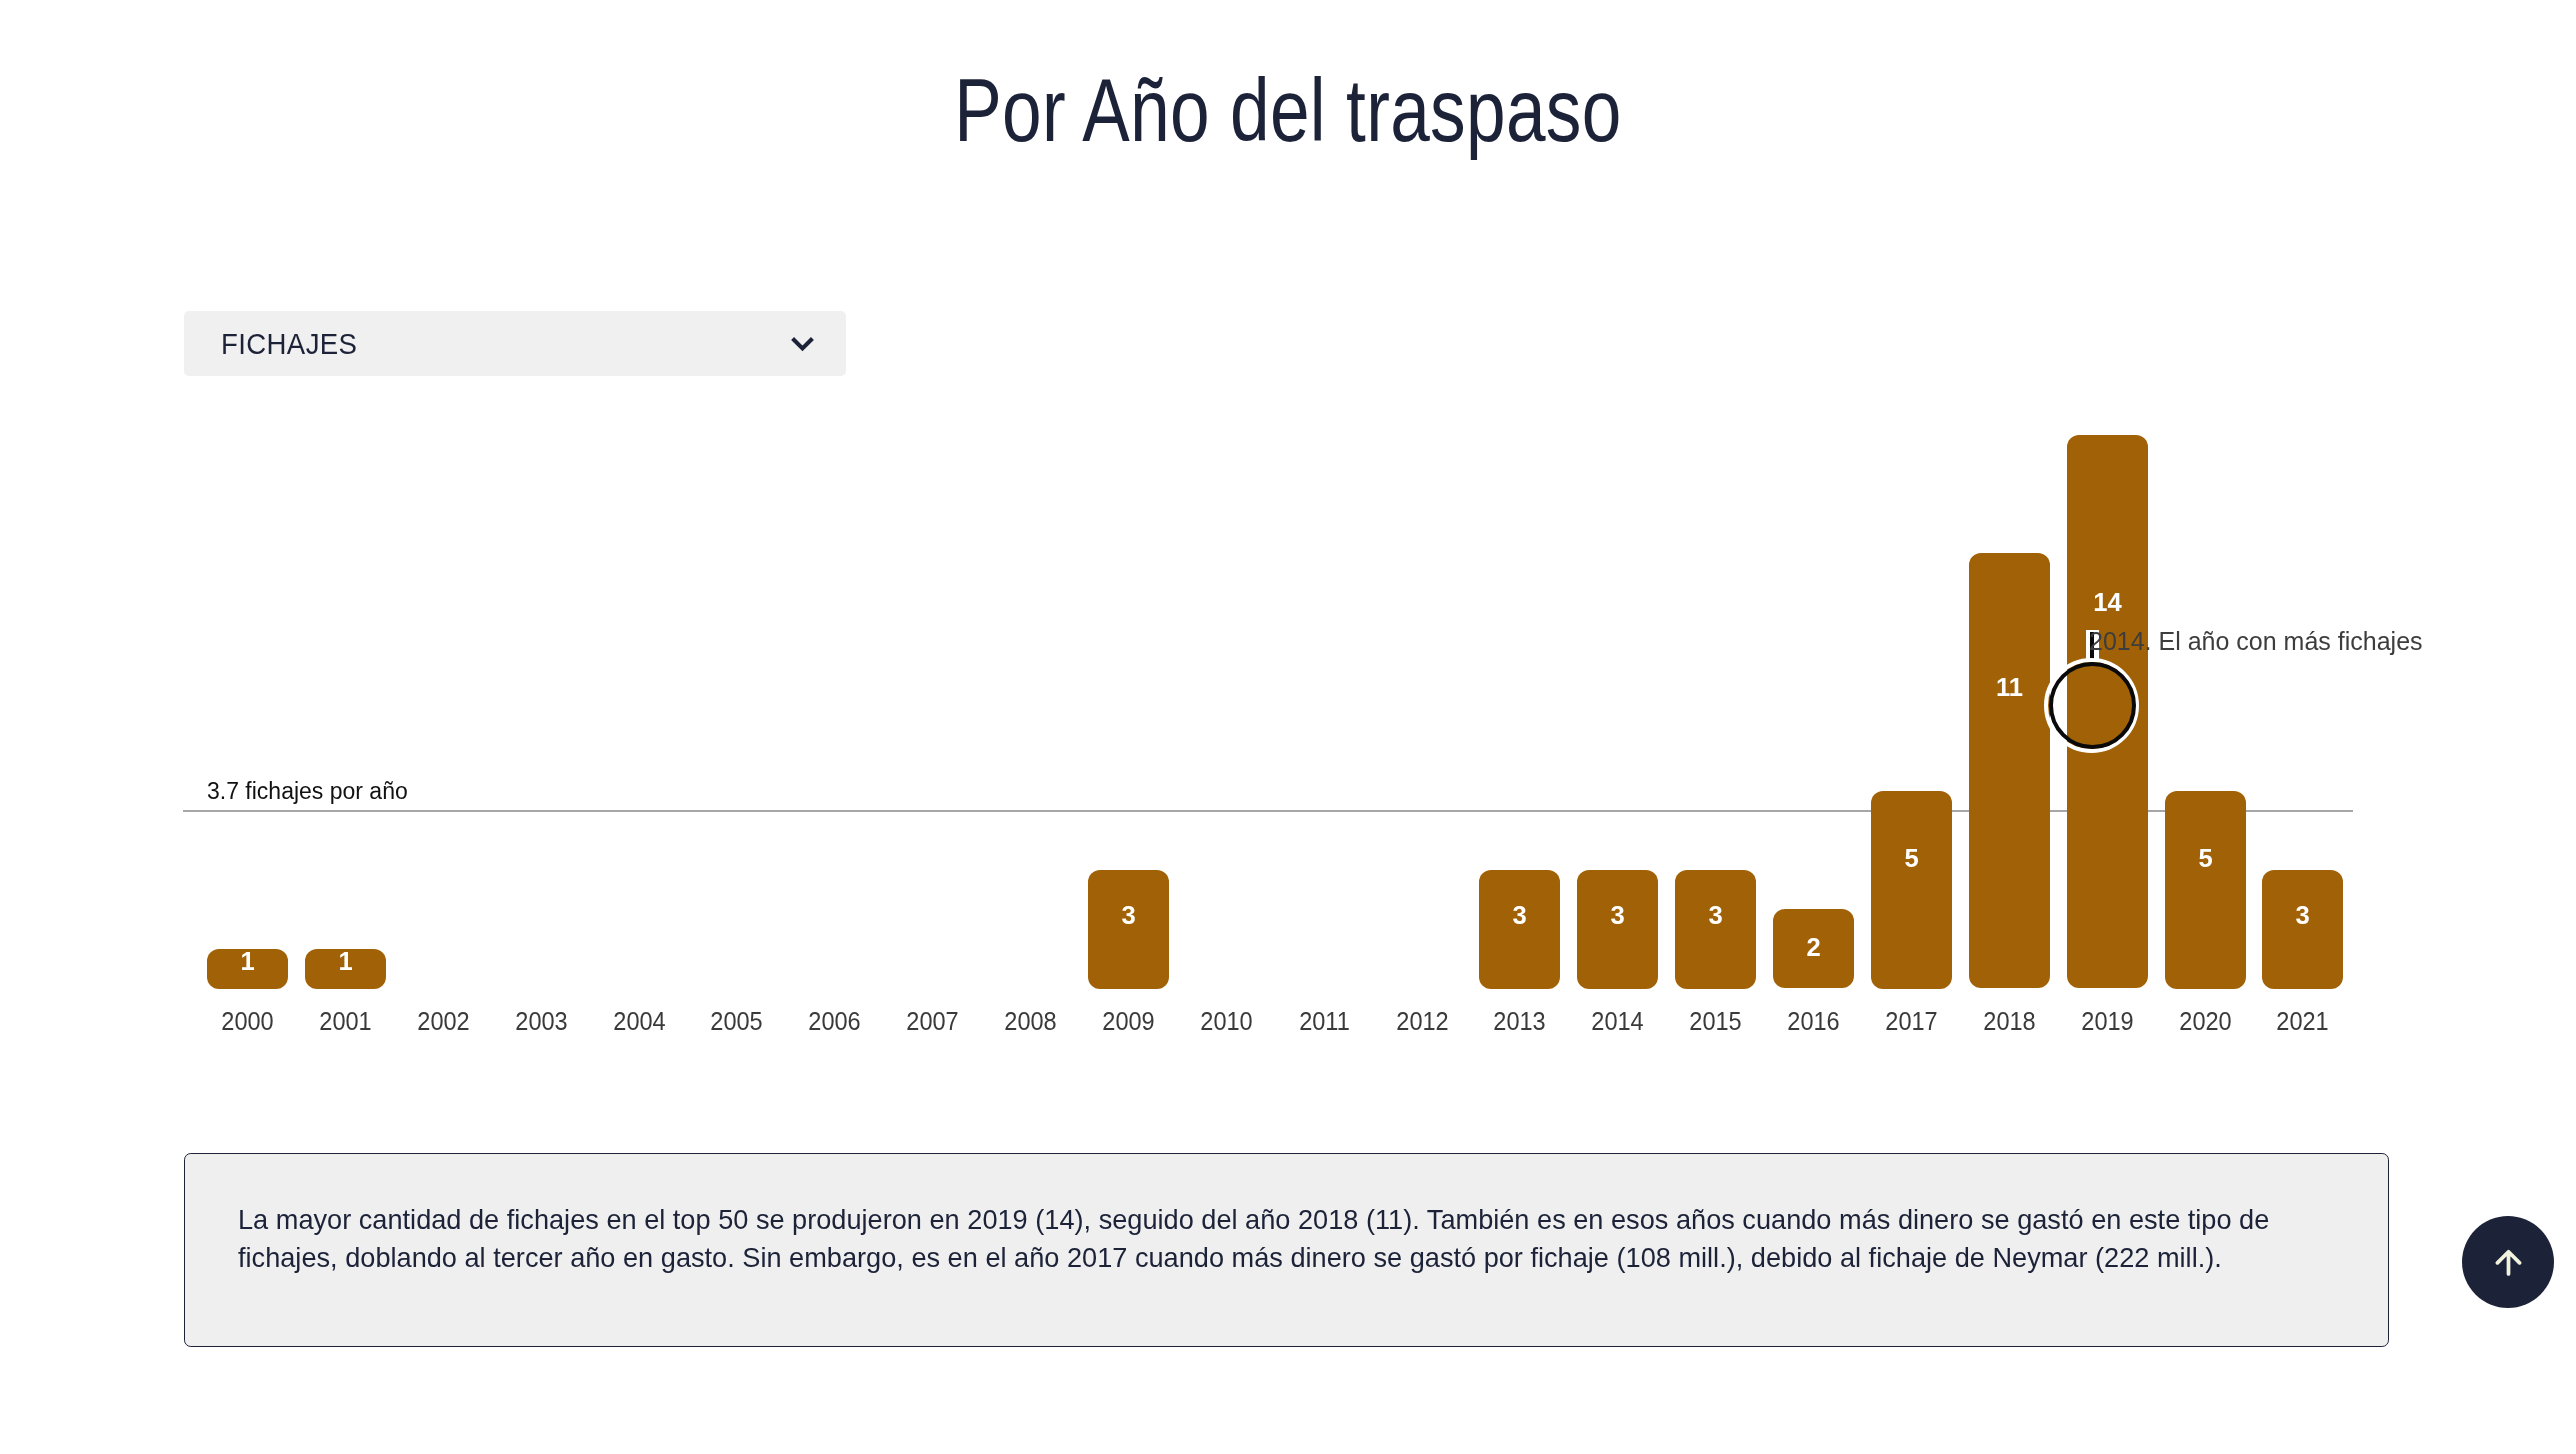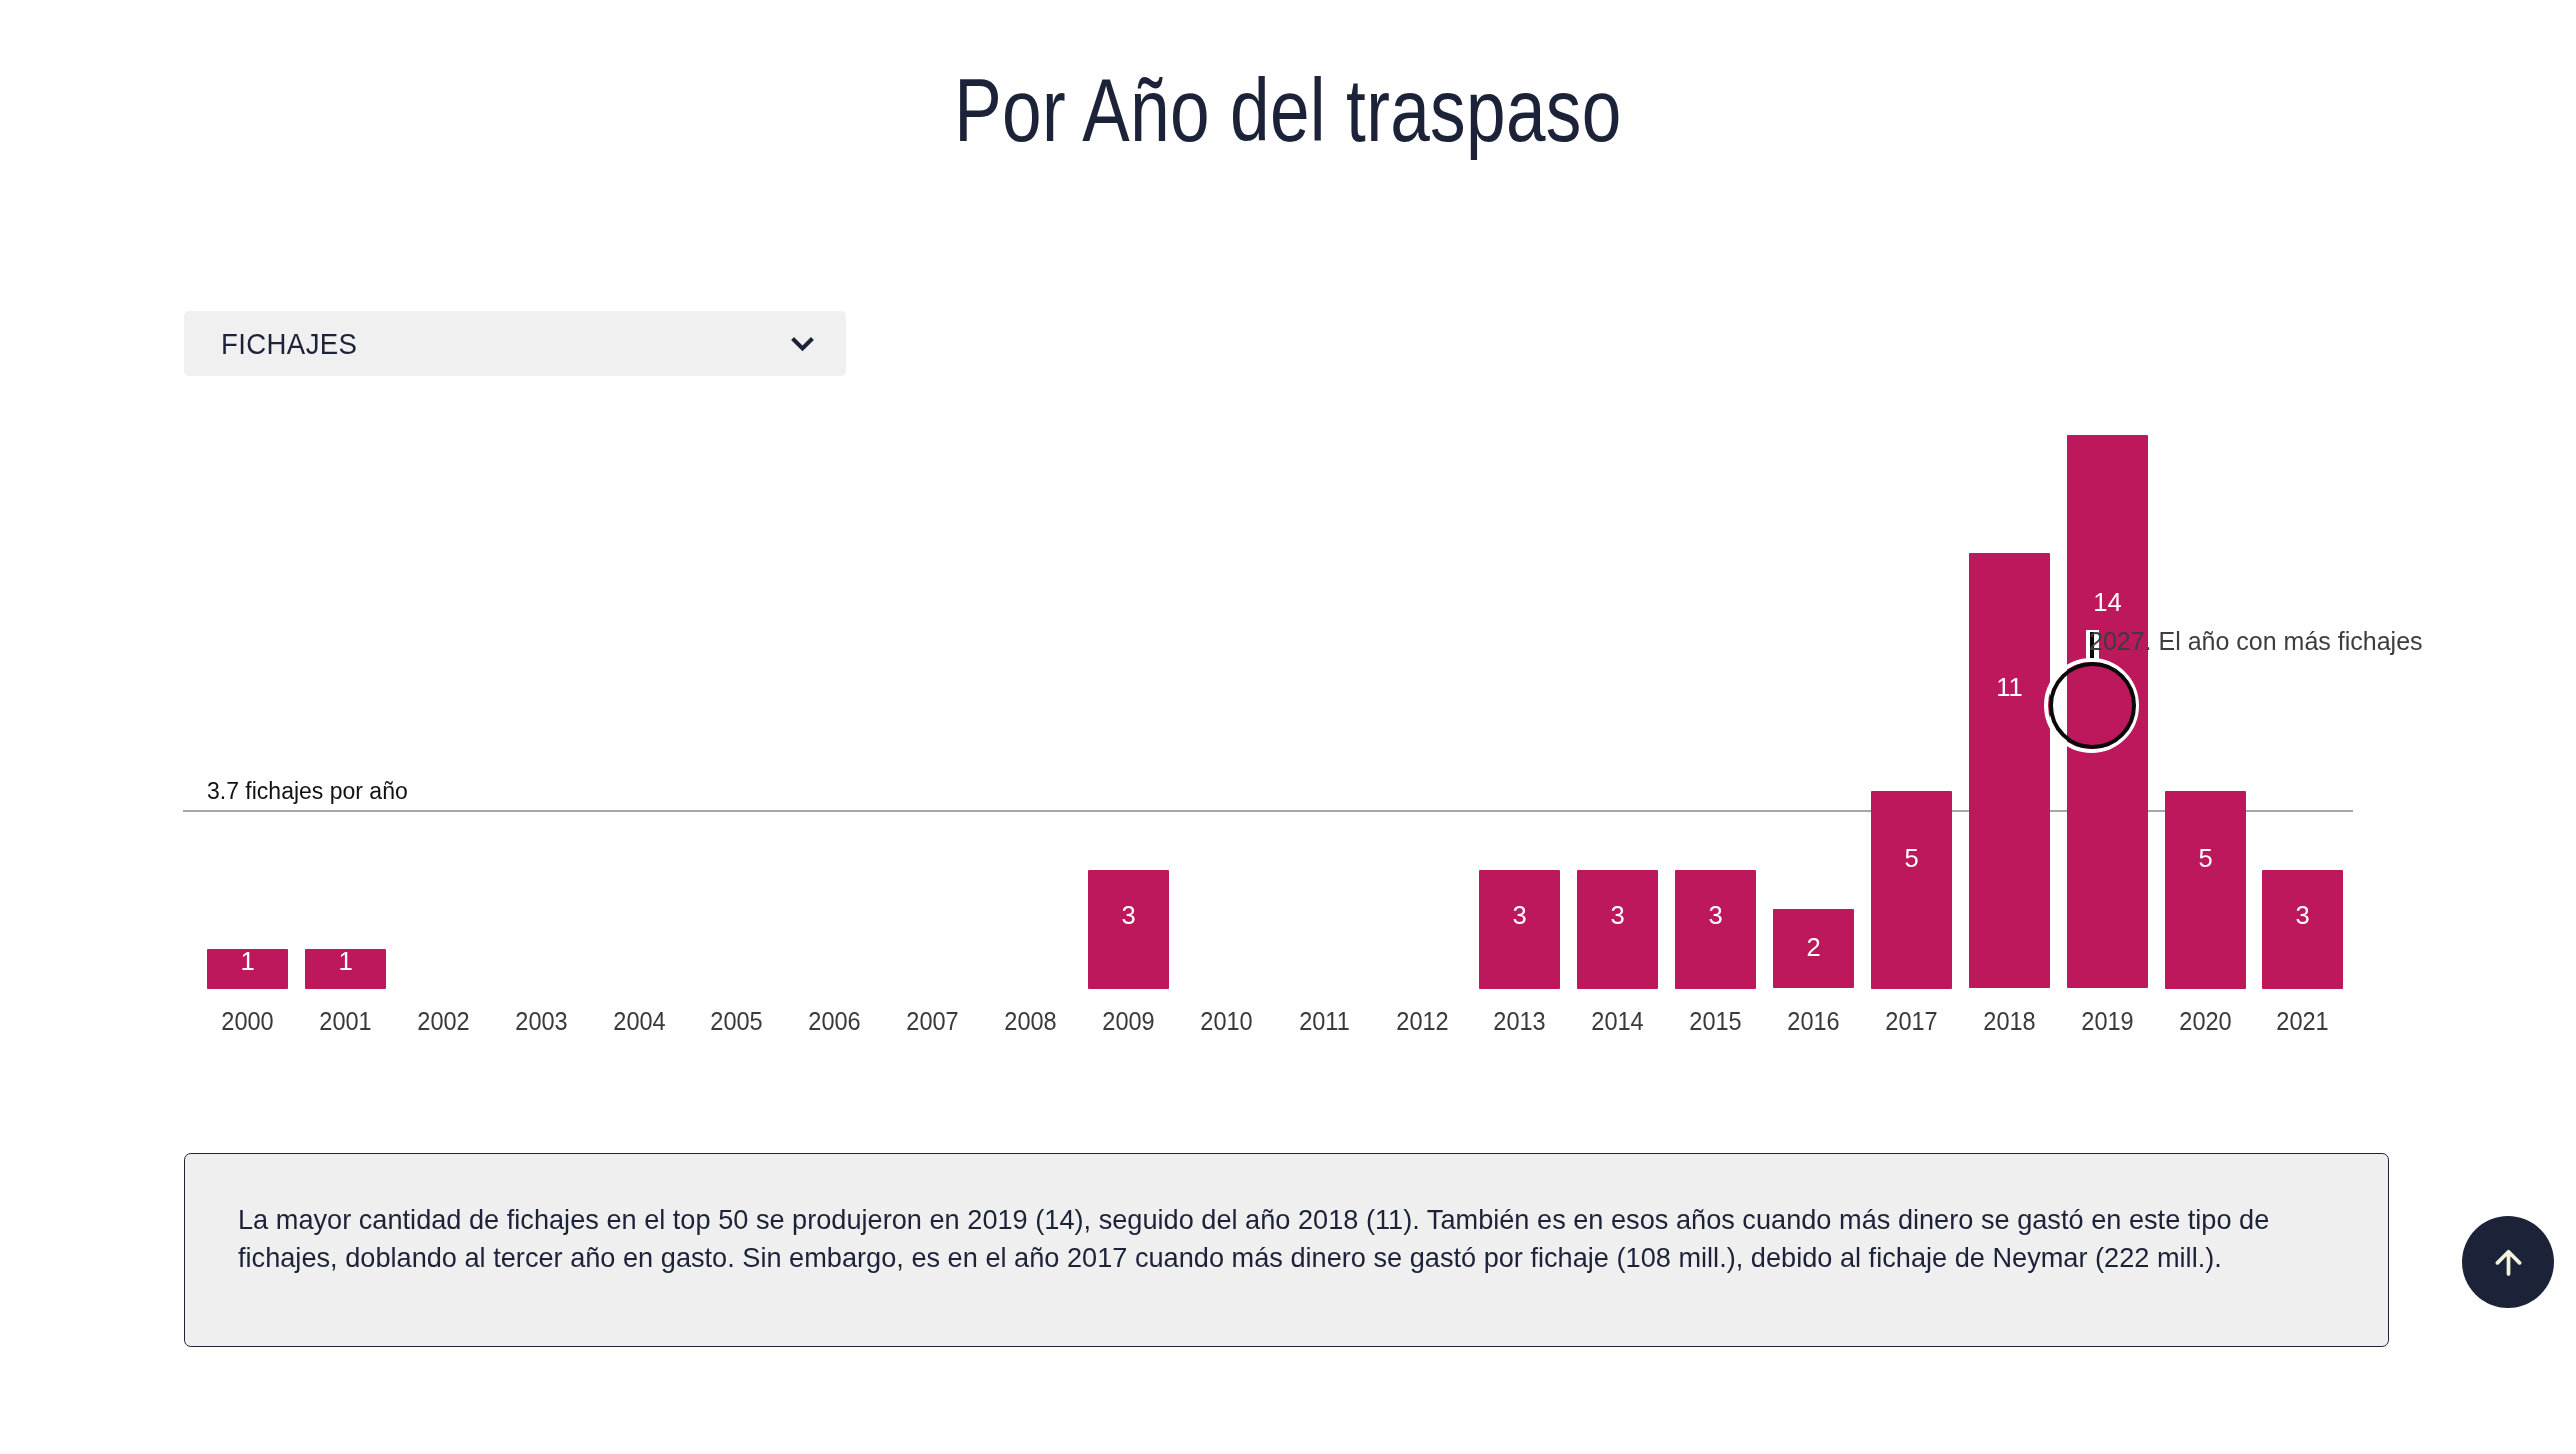--- a/index.html
+++ b/index.html
@@ -98,10 +98,11 @@
 
   .bar {
     position: absolute;
-    background: #be185d;
-    border-radius: 1px;
+    background: #a16207;
+    border-radius: 12px;
     pointer-events: auto;
     cursor: pointer;
+    font-weight: bold;
   }
   .bar-value {
     position: absolute;

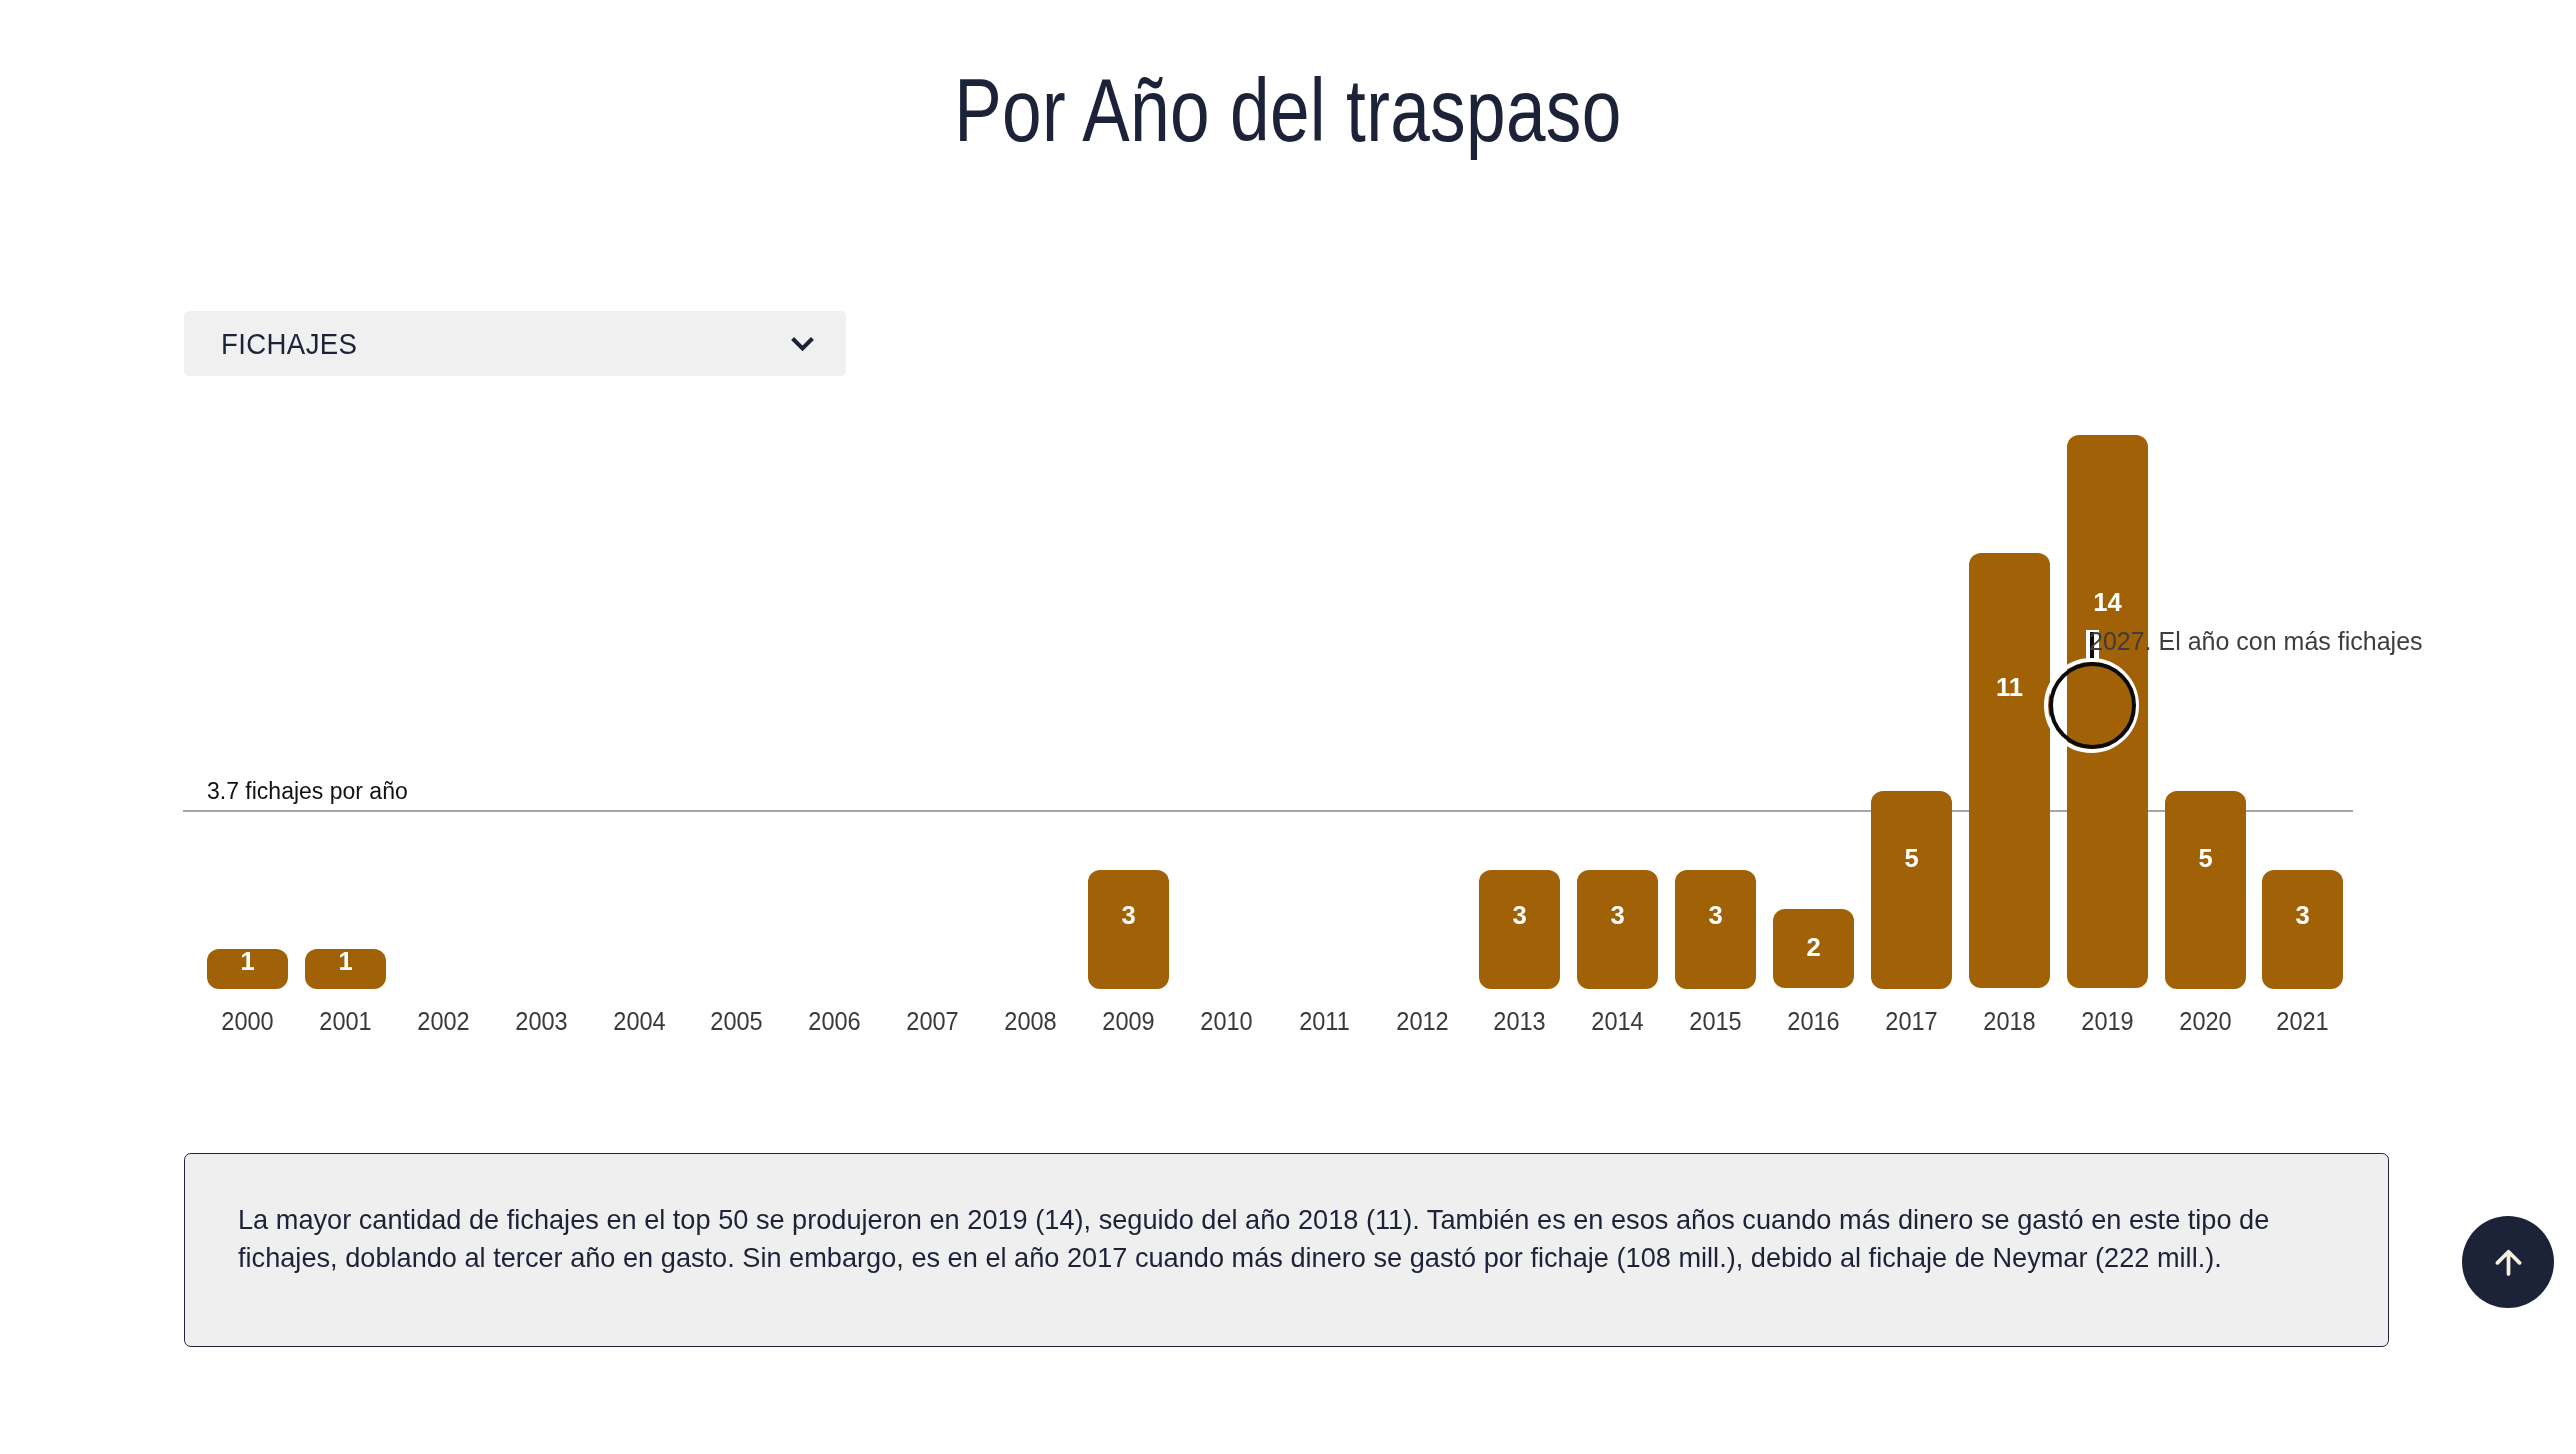--- a/index.html
+++ b/index.html
@@ -302,7 +302,7 @@
   <div class="annot-leader"></div>
   <div class="annot-ring-outer"></div>
   <div class="annot-ring-inner"></div>
-  <div class="annot-text">2027. El año con más fichajes</div>
+  <div class="annot-text">2014. El año con más fichajes</div>
 </div>
 
 <div class="info-box">

